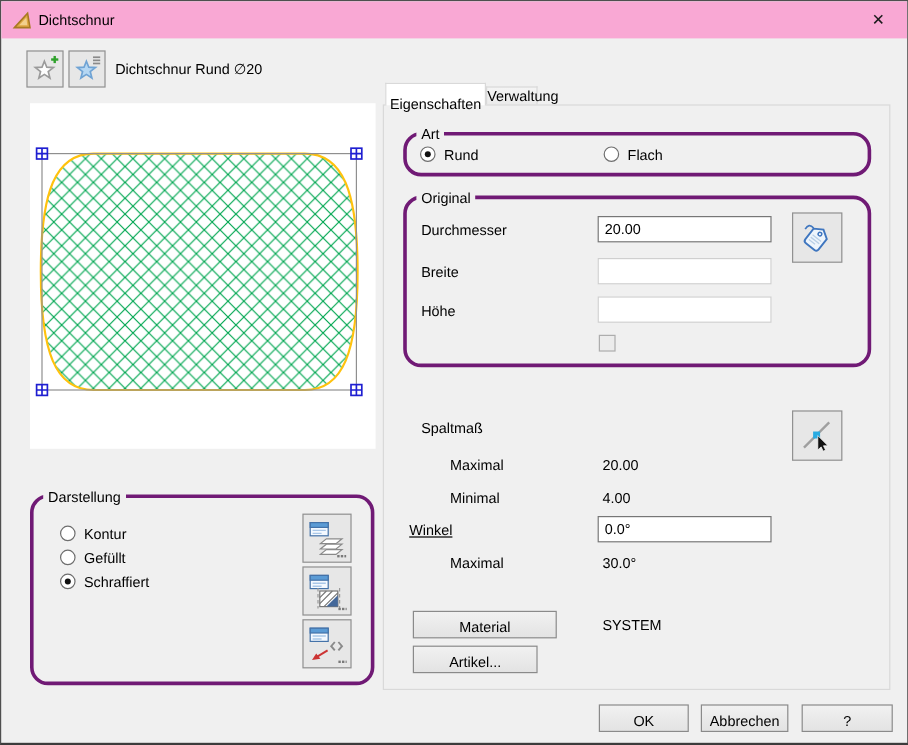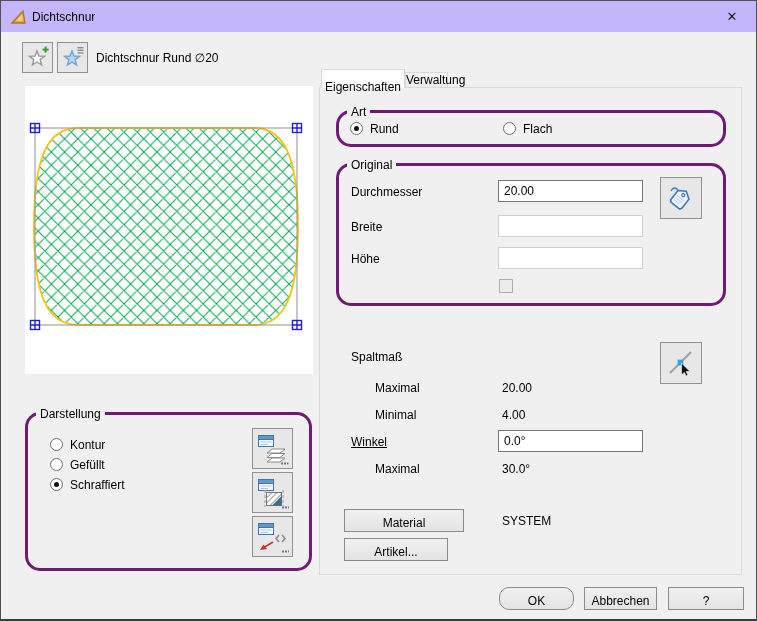--- a/index.html
+++ b/index.html
@@ -10,7 +10,7 @@
     font-family:"Liberation Sans", sans-serif; font-size:12px; color:#000;
     overflow:hidden;
   }
-  .titlebar { position:absolute; left:0; top:0; width:100%; height:31px; background:#c4b5fd; }
+  .titlebar { position:absolute; left:0; top:0; width:100%; height:31px; background:#f9a8d4; }
   .title-text { position:absolute; left:31px; top:9px; font-size:12px; }
   .app-icon { position:absolute; left:9px; top:7px; }
   .close-btn { position:absolute; right:0; top:0; width:48px; height:31px; display:flex; align-items:center; justify-content:center; font-size:13px; color:#1a1a1a; cursor:default; }

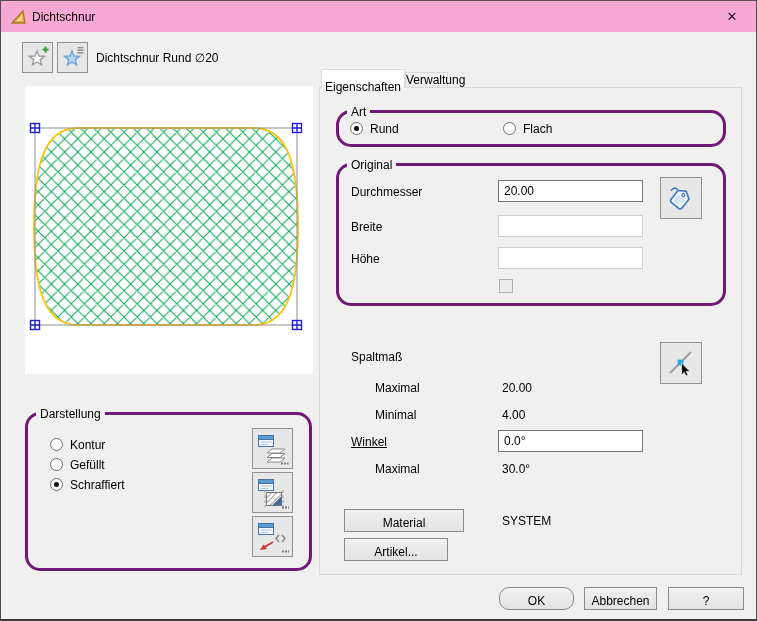--- a/index.html
+++ b/index.html
@@ -194,7 +194,7 @@
   <span class="lbl value-text" style="left:501px; top:380px;">20.00</span>
   <span class="lbl" style="left:374px; top:407px;">Minimal</span>
   <span class="lbl value-text" style="left:501px; top:407px;">4.00</span>
-  <span class="lbl" style="left:350px; top:434px;text-decoration:underline;">Winkel</span>
+  <span class="lbl" style="left:340px; top:434px;text-decoration:underline;">Winkel</span>
   <input class="field" style="left: 497px; top: 429px;" value="0.0°">
   <span class="lbl" style="left:374px; top:461px;">Maximal</span>
   <span class="lbl value-text" style="left:501px; top:461px;">30.0°</span>

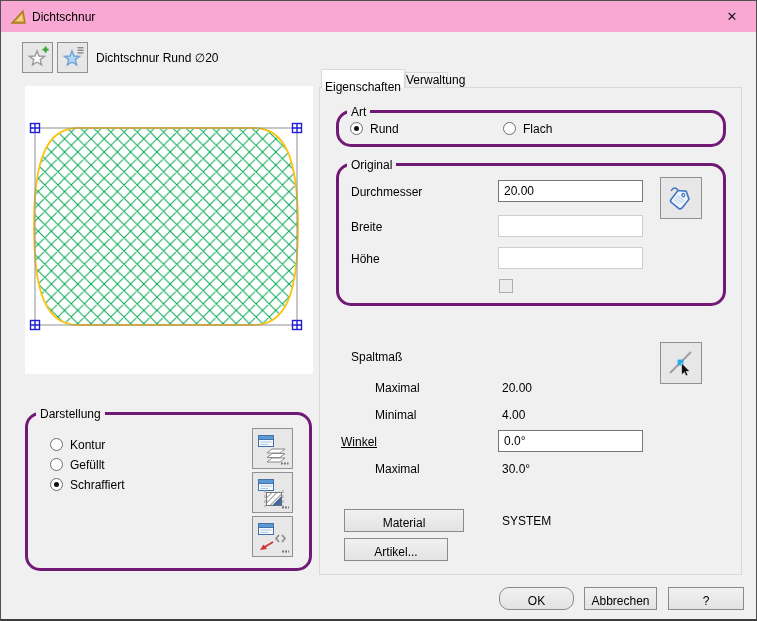--- a/index.html
+++ b/index.html
@@ -203,7 +203,7 @@
   <span class="lbl" style="left:501px; top:513px;">SYSTEM</span>
   <button class="btn" style="left:343px; top:537px; width:104px; height:23px;">Artikel...</button>
 
-  <button class="btn" style="left:498px; top:586px; width:75px; height:23px;border-radius:10px;">OK</button>
+  <button class="btn" style="left:498px; top:586px; width:75px; height:23px;">OK</button>
   <button class="btn" style="left:583px; top:586px; width:73px; height:23px;">Abbrechen</button>
   <button class="btn" style="left:667px; top:586px; width:76px; height:23px;">?</button>
 

